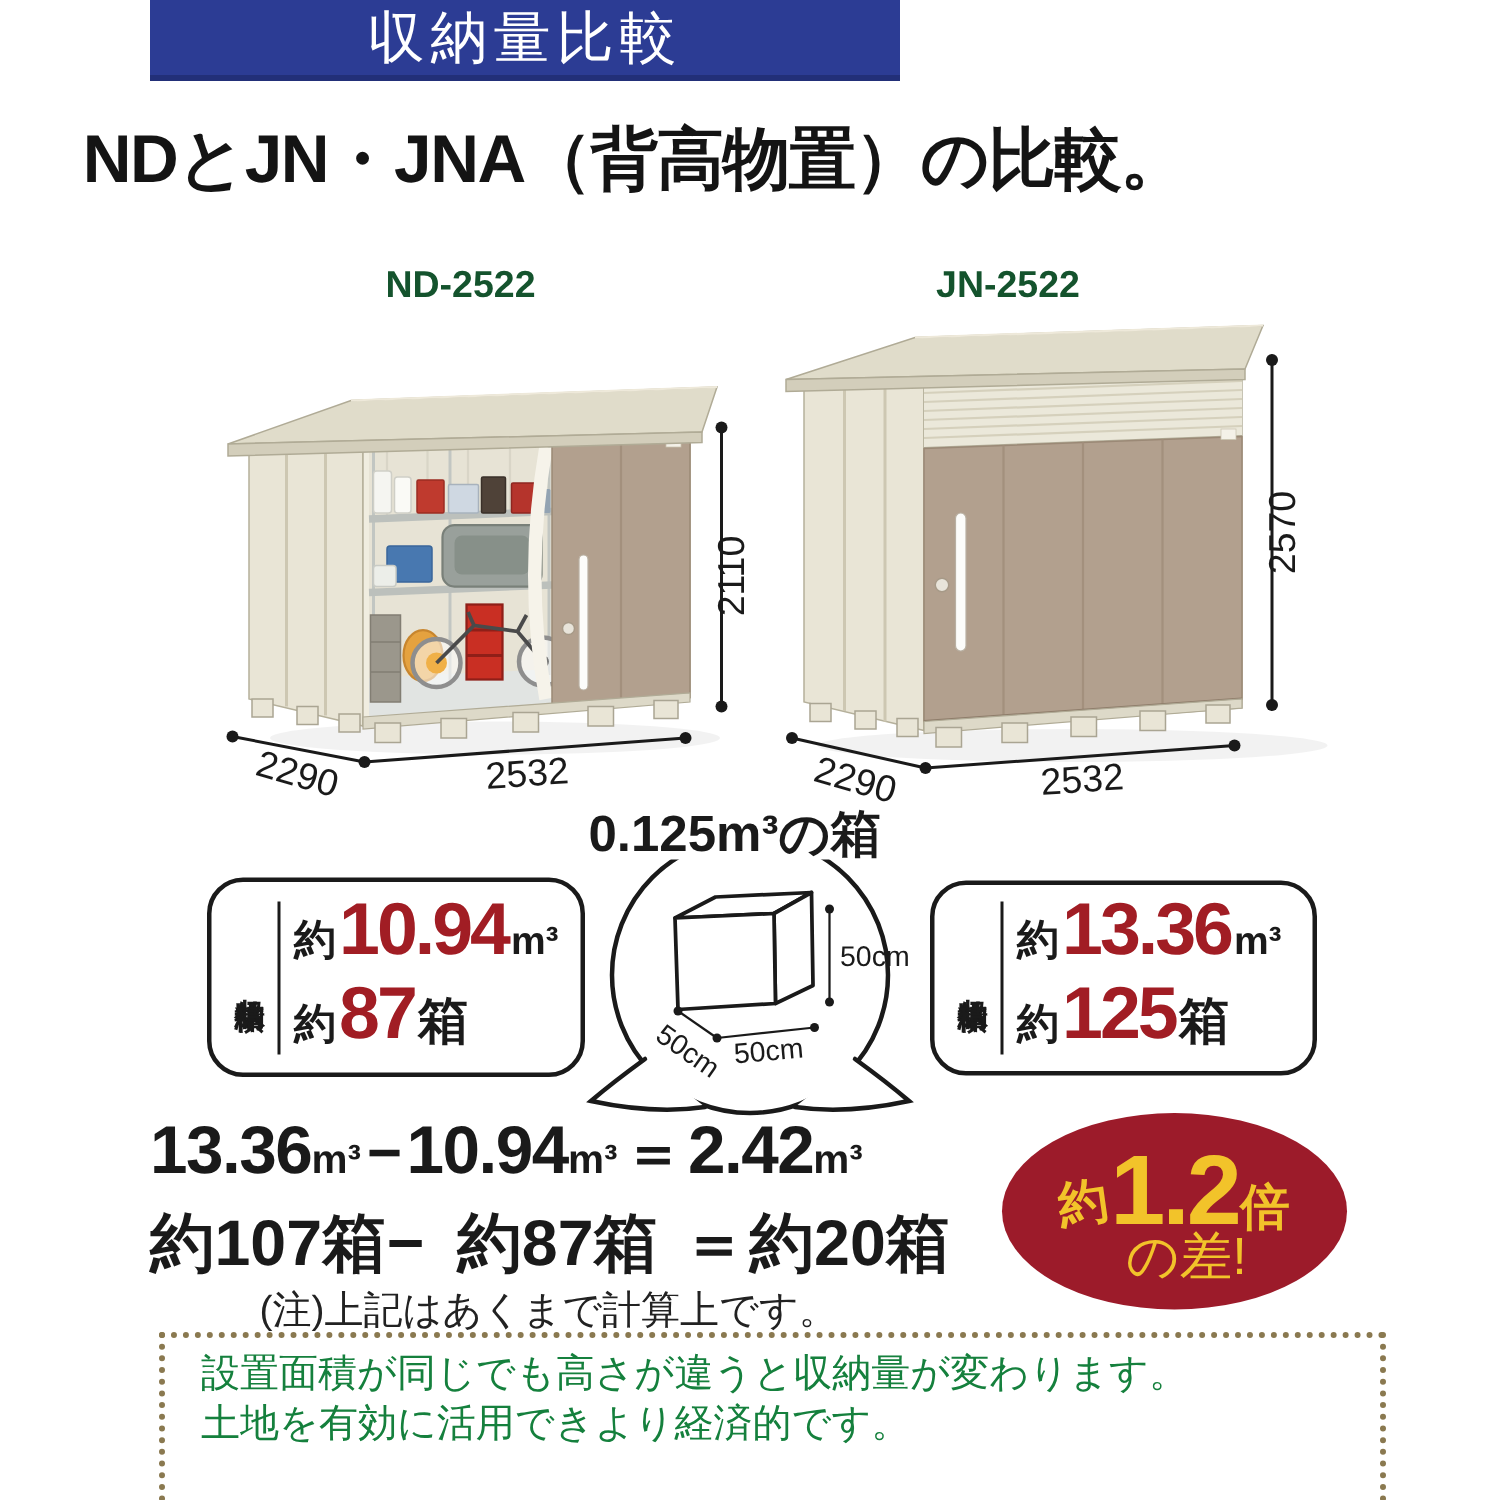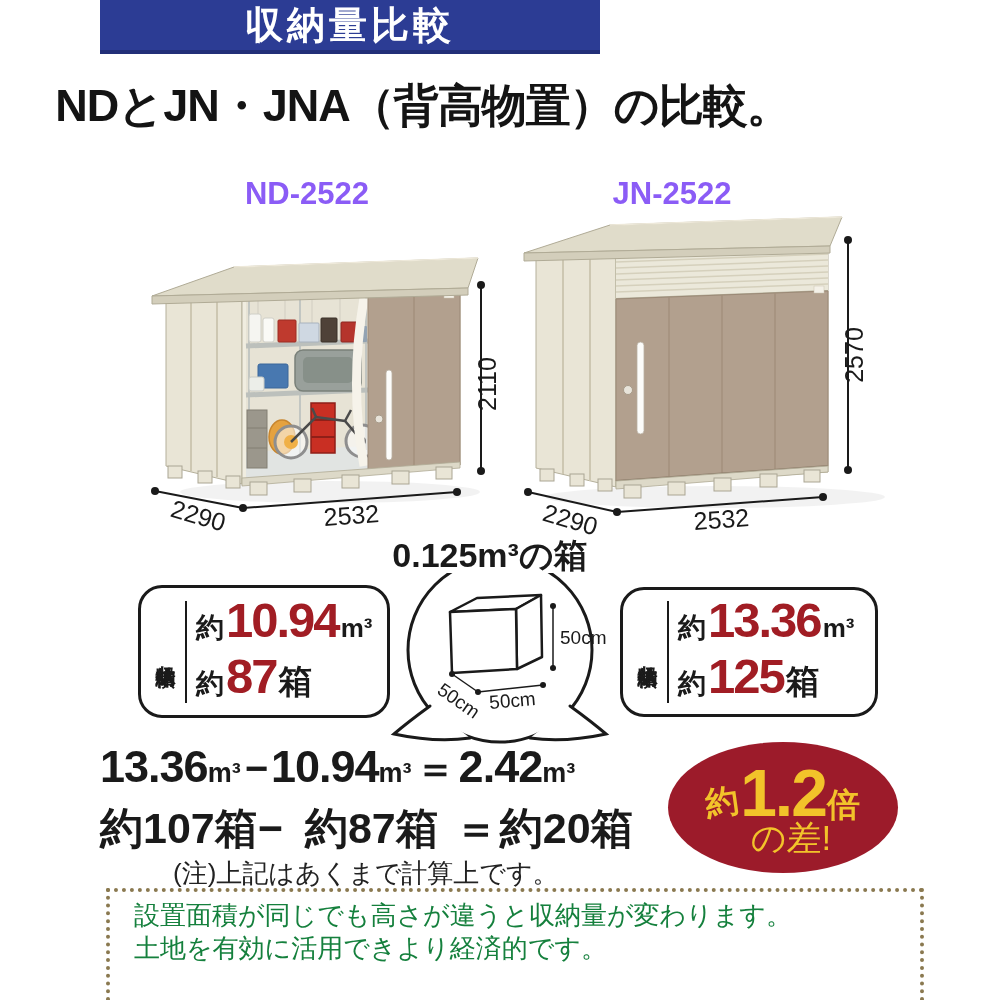--- a/index.html
+++ b/index.html
@@ -15,7 +15,7 @@
     border-bottom:4px solid #222f78;
     display:flex;align-items:center;justify-content:center;
   }
-  .banner-text{color:#ffffff;font-size:38px;font-weight:700;letter-spacing:4px;}
+  .banner-text{color:#ffffff;font-size:38px;font-weight:400;letter-spacing:4px;}
   .page-title{left:0;top:76px;width:846px;text-align:center;
     font-size:45px;font-weight:600;color:#141414;letter-spacing:-1px;}
 

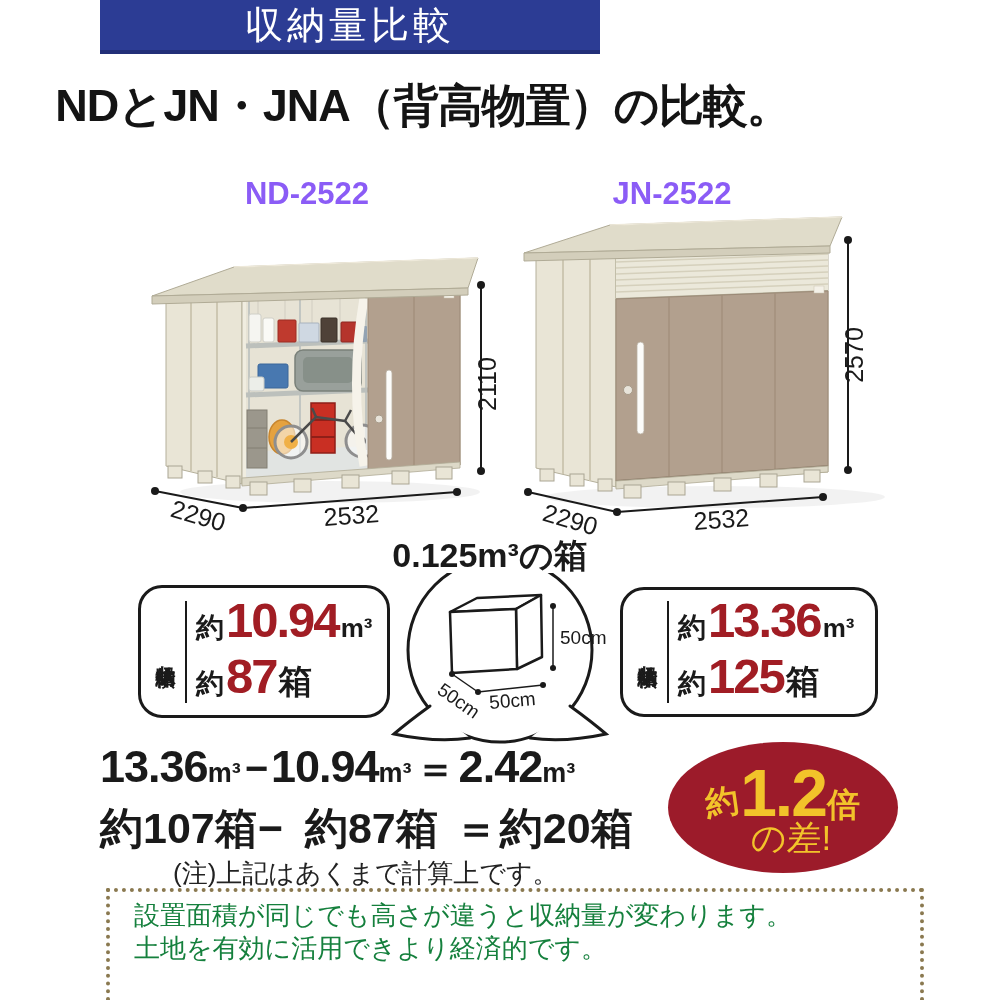--- a/index.html
+++ b/index.html
@@ -19,7 +19,7 @@
   .page-title{left:0;top:76px;width:846px;text-align:center;
     font-size:45px;font-weight:600;color:#141414;letter-spacing:-1px;}
 
-  .model-label{top:176px;width:200px;text-align:center;font-size:31px;font-weight:600;color:#8b5cf6;}
+  .model-label{top:176px;width:200px;text-align:center;font-size:25px;font-weight:600;color:#14532d;}
   .model-label.nd{left:207px;}
   .model-label.jn{left:572px;}
 

